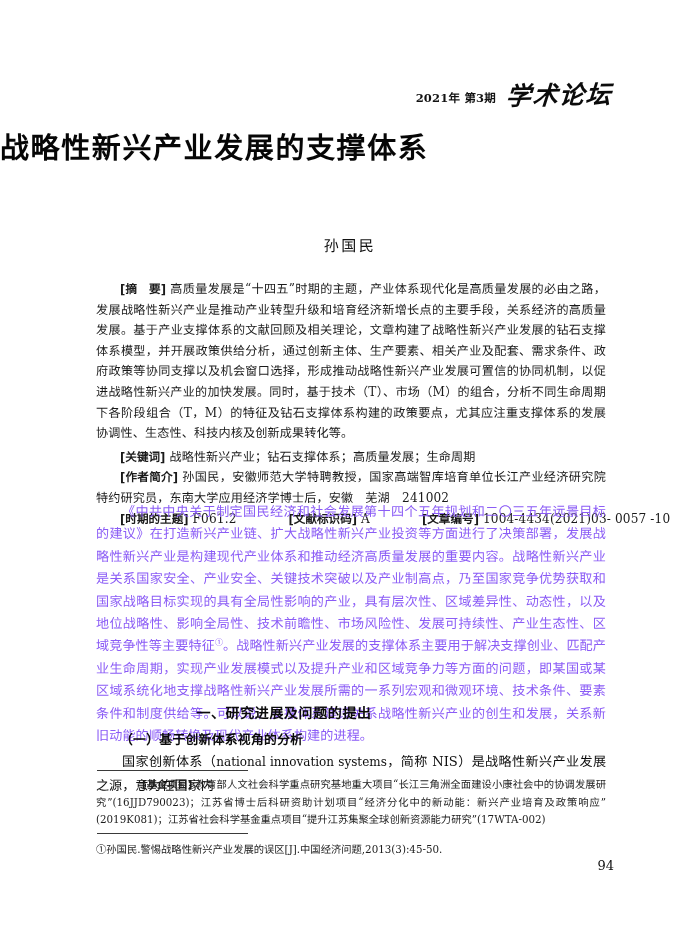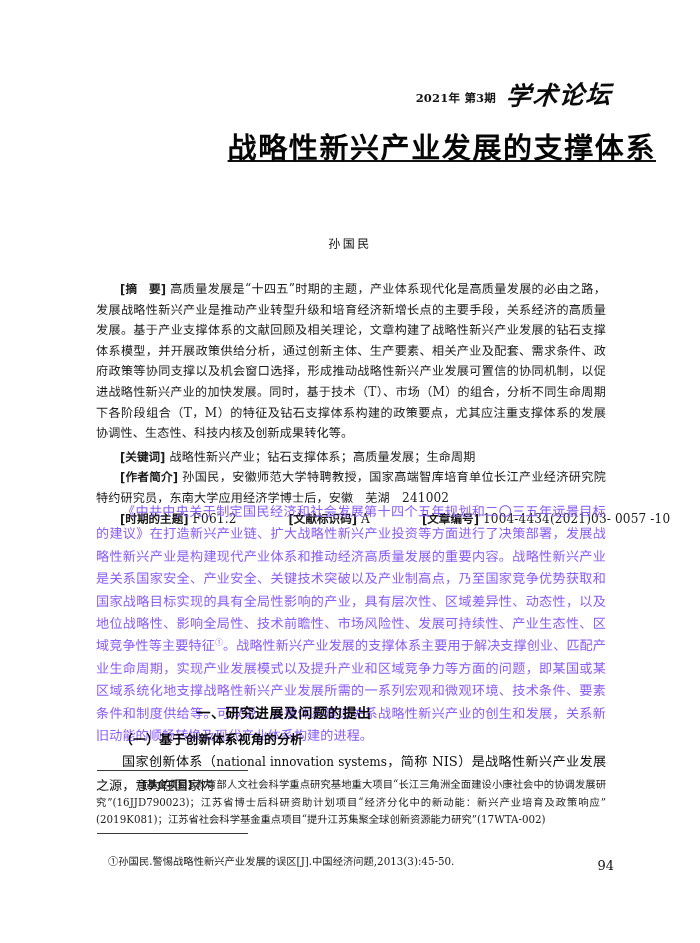--- a/index.html
+++ b/index.html
@@ -62,8 +62,7 @@
     top: 128px;
     left: 0;
     width: 656px;
-    text-align: right;
-    text-decoration: underline;
+    text-align: left;
   }
   .title-line {
     font-family: "DejaVu Sans", "Liberation Sans", sans-serif;

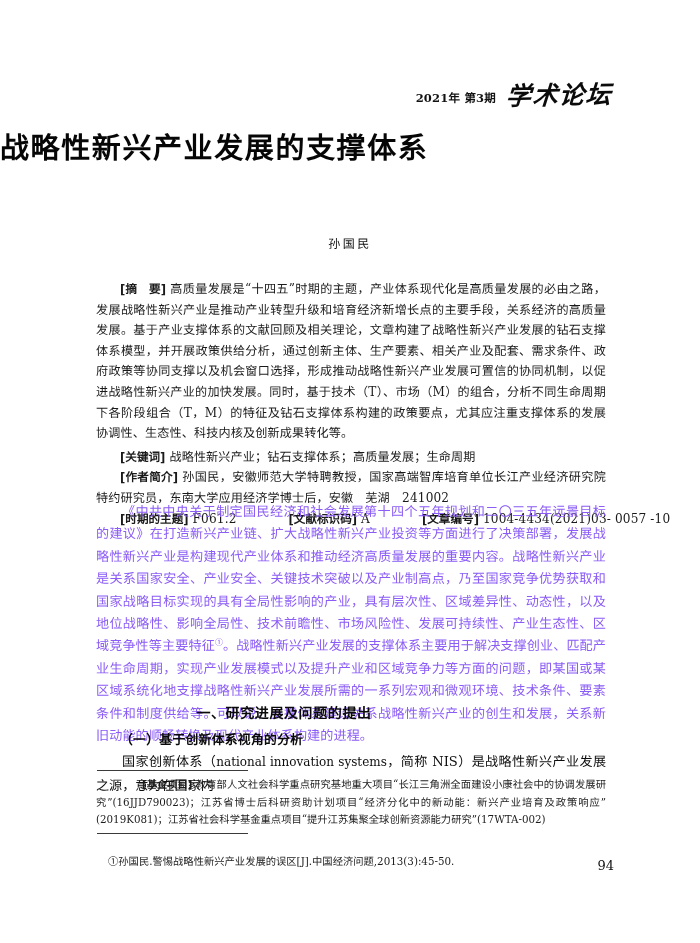--- a/index.html
+++ b/index.html
@@ -80,7 +80,7 @@
     width: 700px;
     text-align: center;
     font-family: "DejaVu Serif", "Liberation Serif", serif;
-    font-size: 12px;
+    font-size: 15px;
     letter-spacing: 2.5px;
     color: #111111;
   }

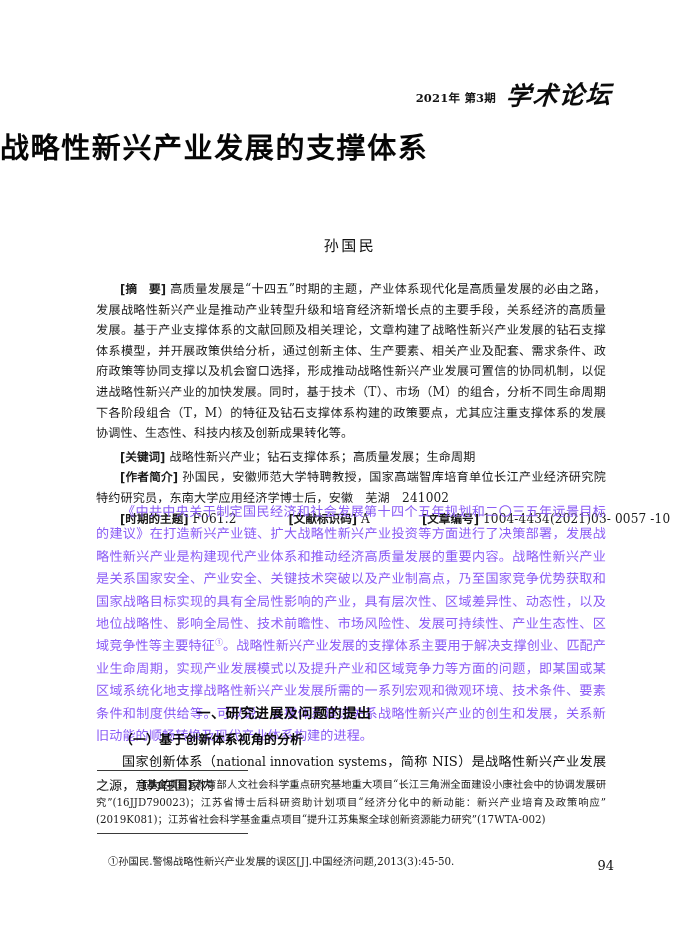--- a/index.html
+++ b/index.html
@@ -222,7 +222,7 @@
     line-height: 17px;
     color: #1c1c1c;
   }
-  .ref-block p { margin: 12px; }
+  .ref-block p { margin: 0; }
 
   .folio {
     position: absolute;

